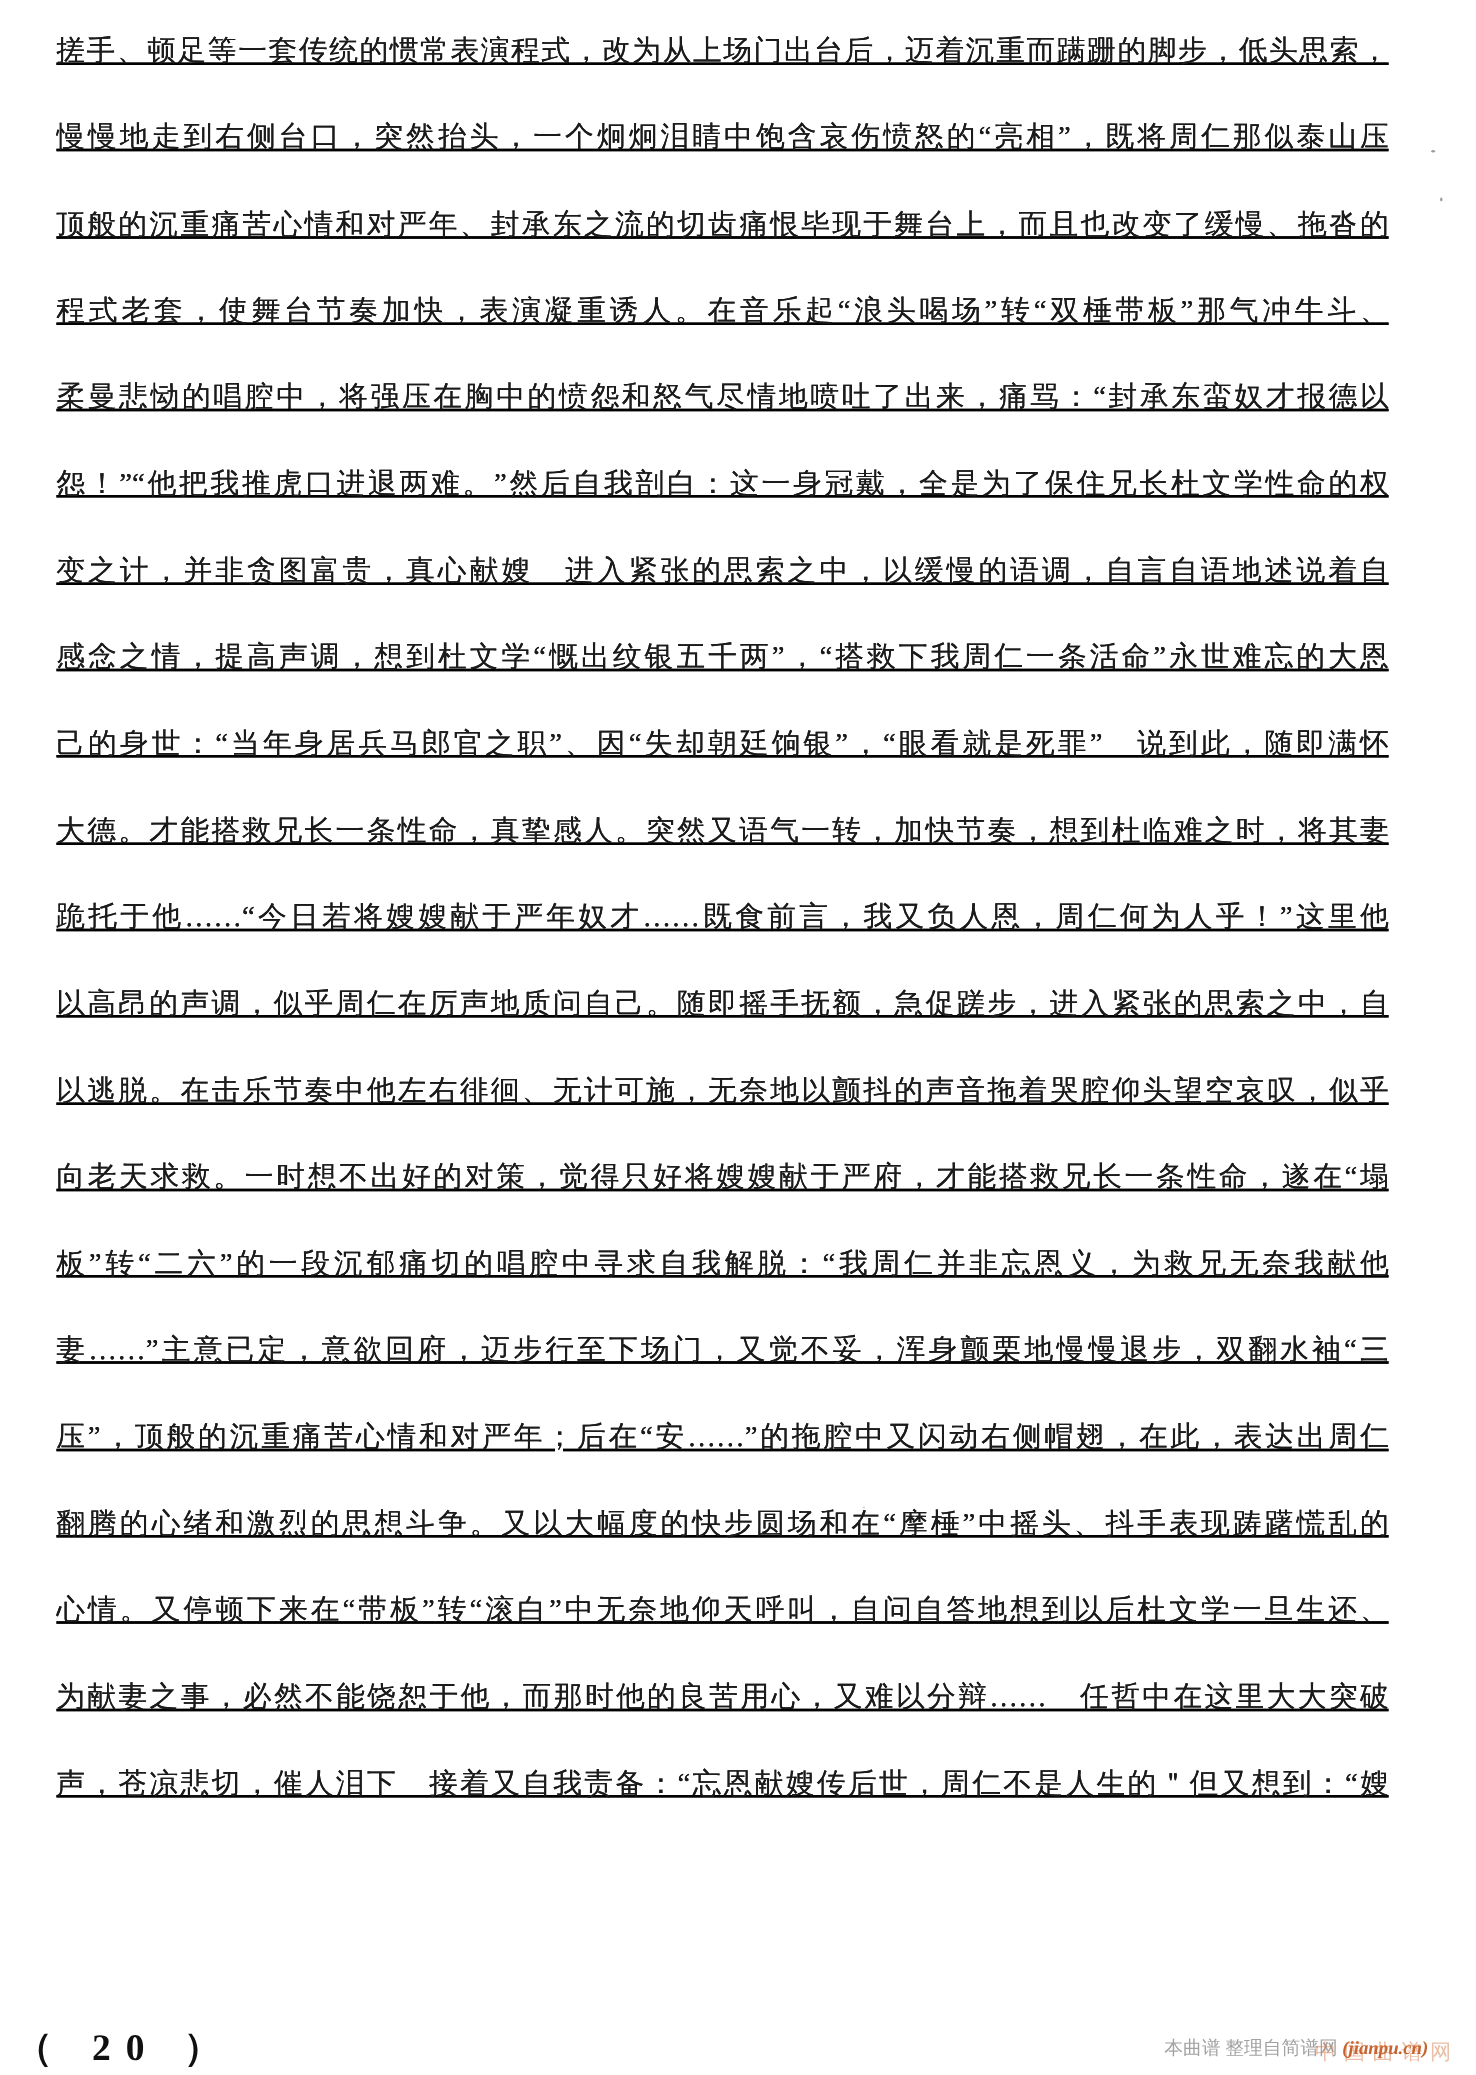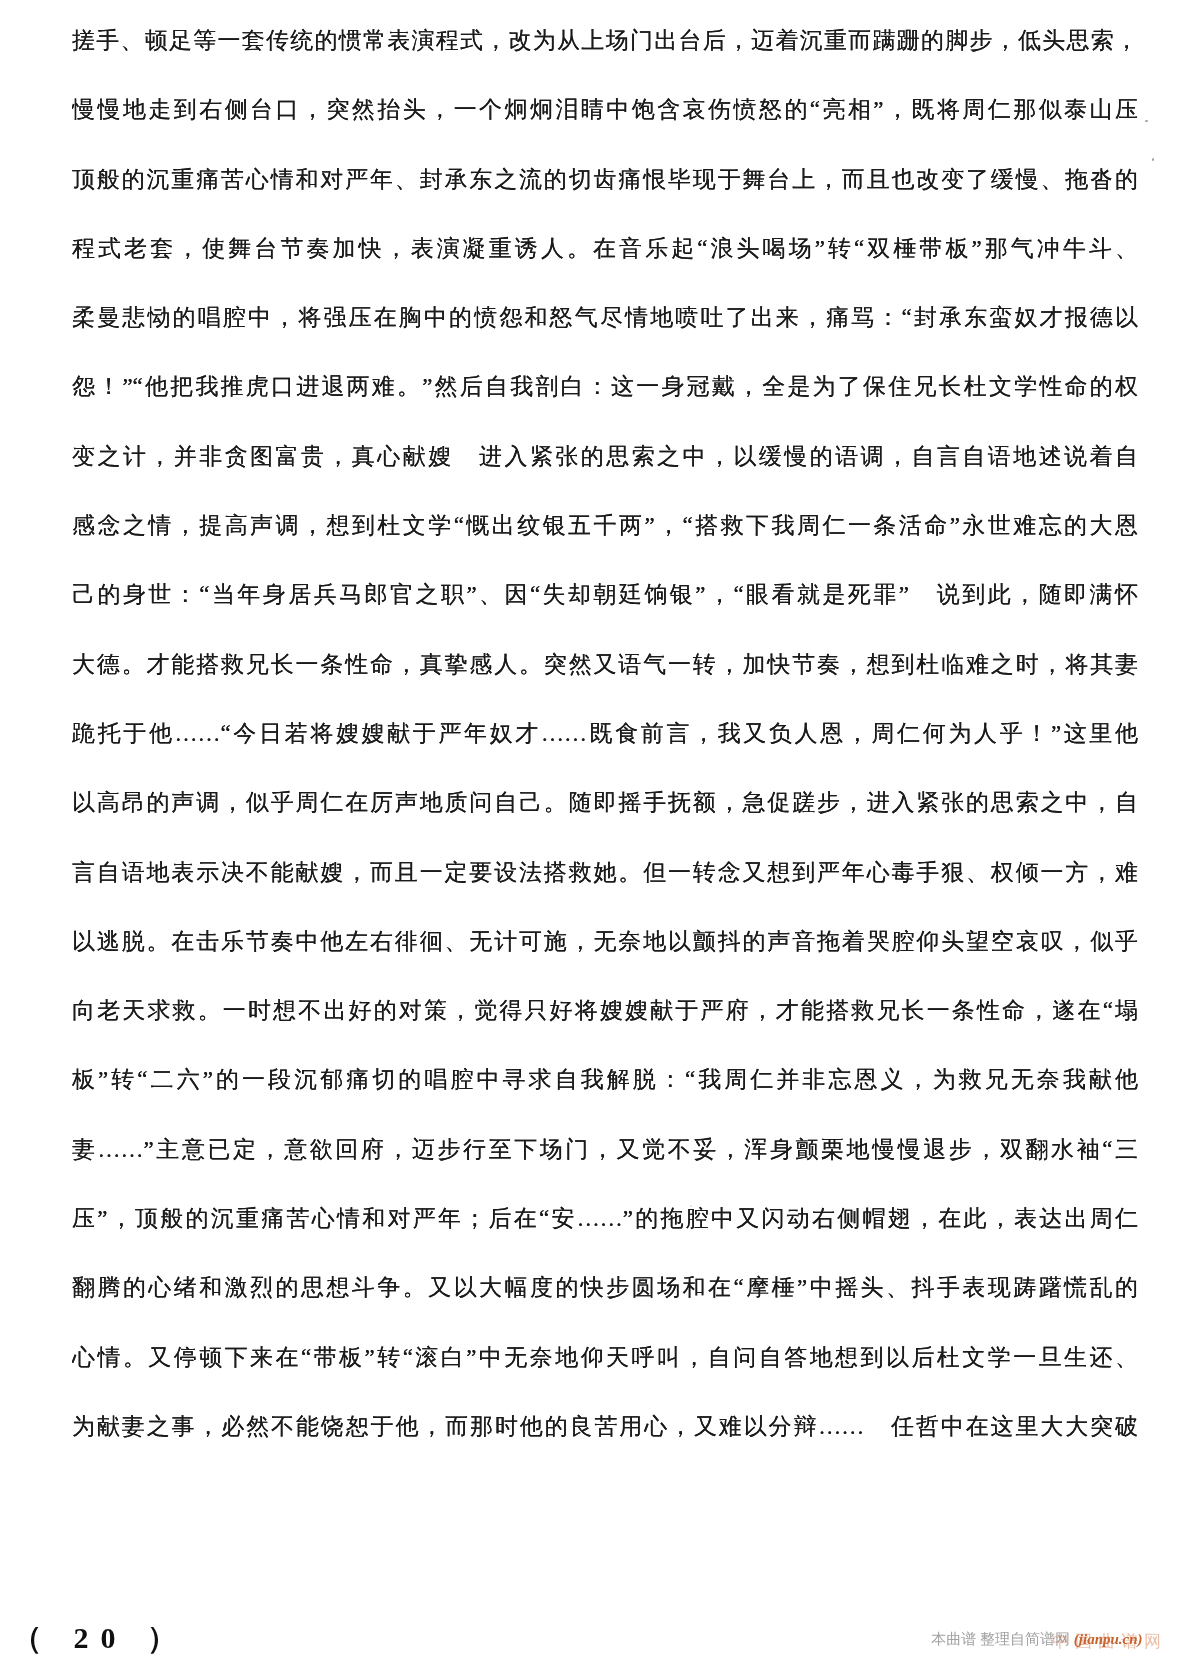--- a/index.html
+++ b/index.html
@@ -14,9 +14,10 @@
   }
   .text-block {
     position: absolute;
-    left: 72px;
+    left: 45px;
     top: 6px;
     width: 1066px;
+    text-decoration: underline;
   }
   .line {
     height: 69.3px;

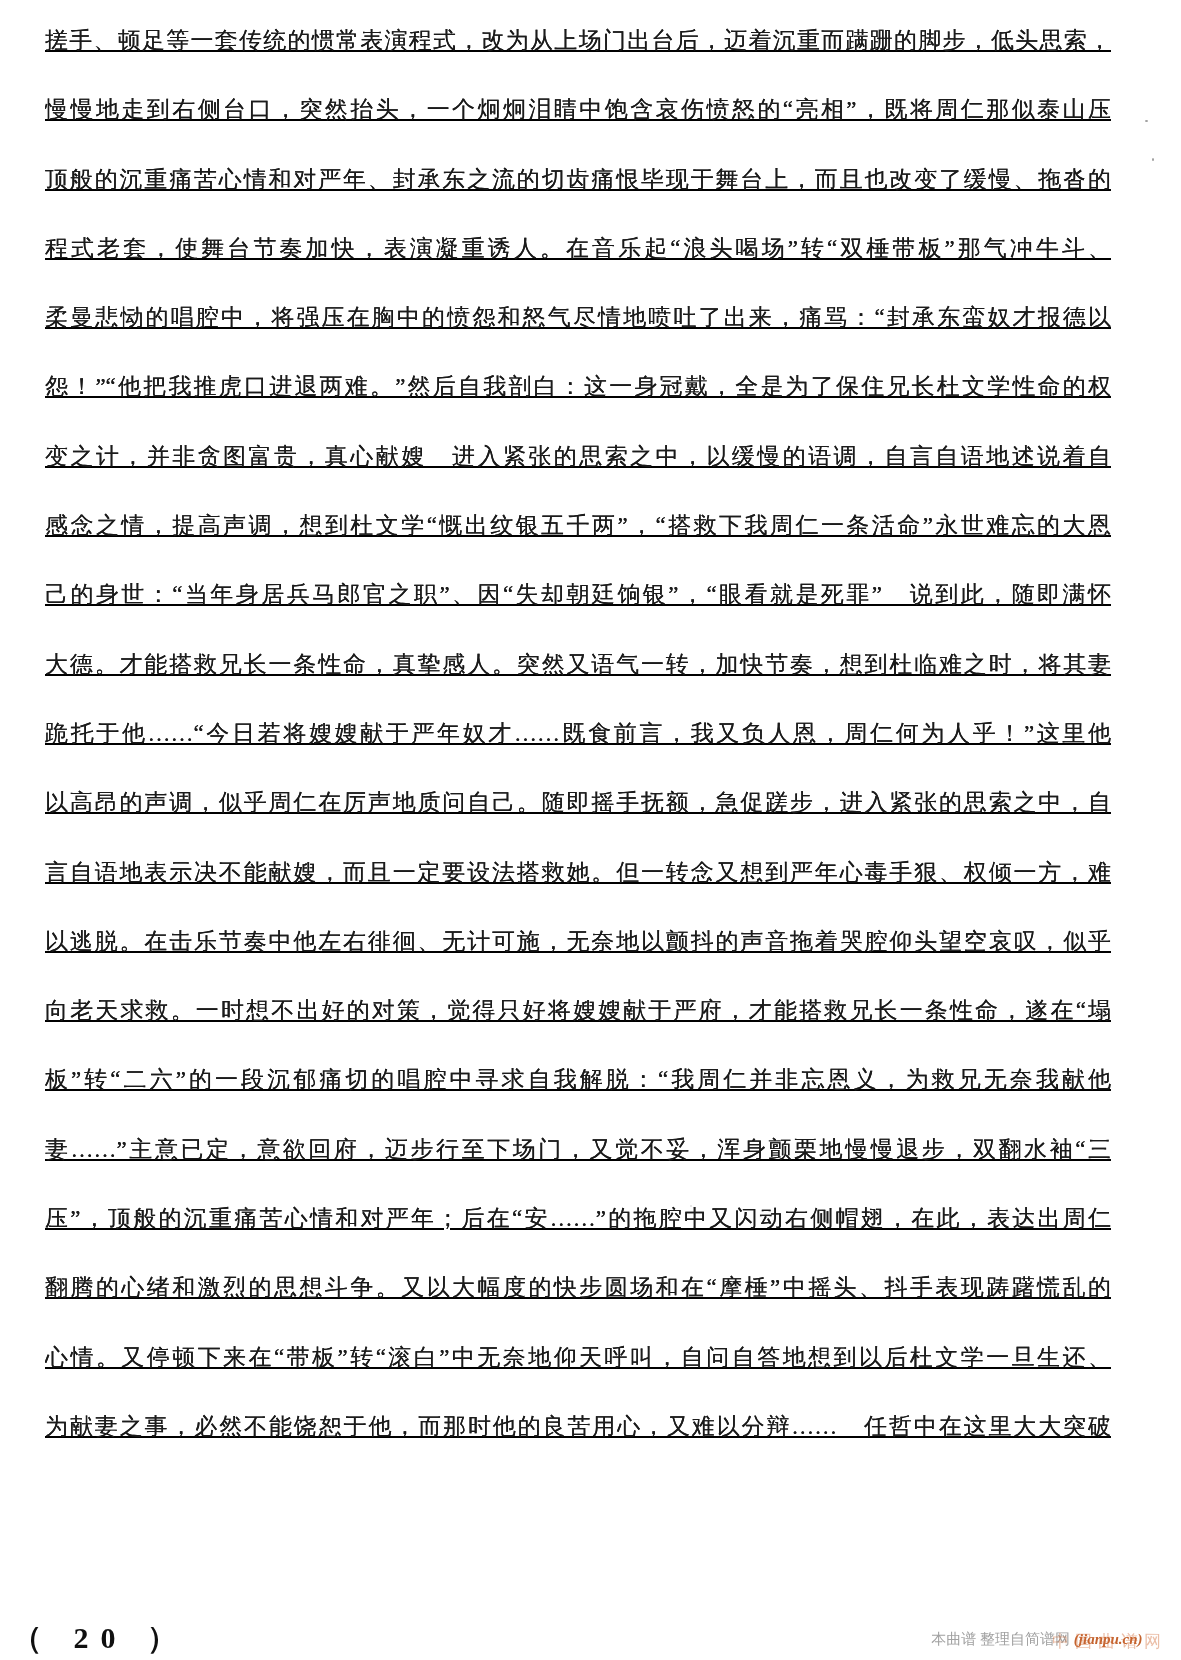--- a/index.html
+++ b/index.html
@@ -88,7 +88,6 @@
     <div class="line">大德。才能搭救兄长一条性命，真挚感人。突然又语气一转，加快节奏，想到杜临难之时，将其妻</div>
     <div class="line">跪托于他……“今日若将嫂嫂献于严年奴才……既食前言，我又负人恩，周仁何为人乎！”这里他</div>
     <div class="line">以高昂的声调，似乎周仁在厉声地质问自己。随即摇手抚额，急促蹉步，进入紧张的思索之中，自</div>
-    <div class="line">言自语地表示决不能献嫂，而且一定要设法搭救她。但一转念又想到严年心毒手狠、权倾一方，难</div>
     <div class="line">以逃脱。在击乐节奏中他左右徘徊、无计可施，无奈地以颤抖的声音拖着哭腔仰头望空哀叹，似乎</div>
     <div class="line">向老天求救。一时想不出好的对策，觉得只好将嫂嫂献于严府，才能搭救兄长一条性命，遂在“塌</div>
     <div class="line">板”转“二六”的一段沉郁痛切的唱腔中寻求自我解脱：“我周仁并非忘恩义，为救兄无奈我献他</div>

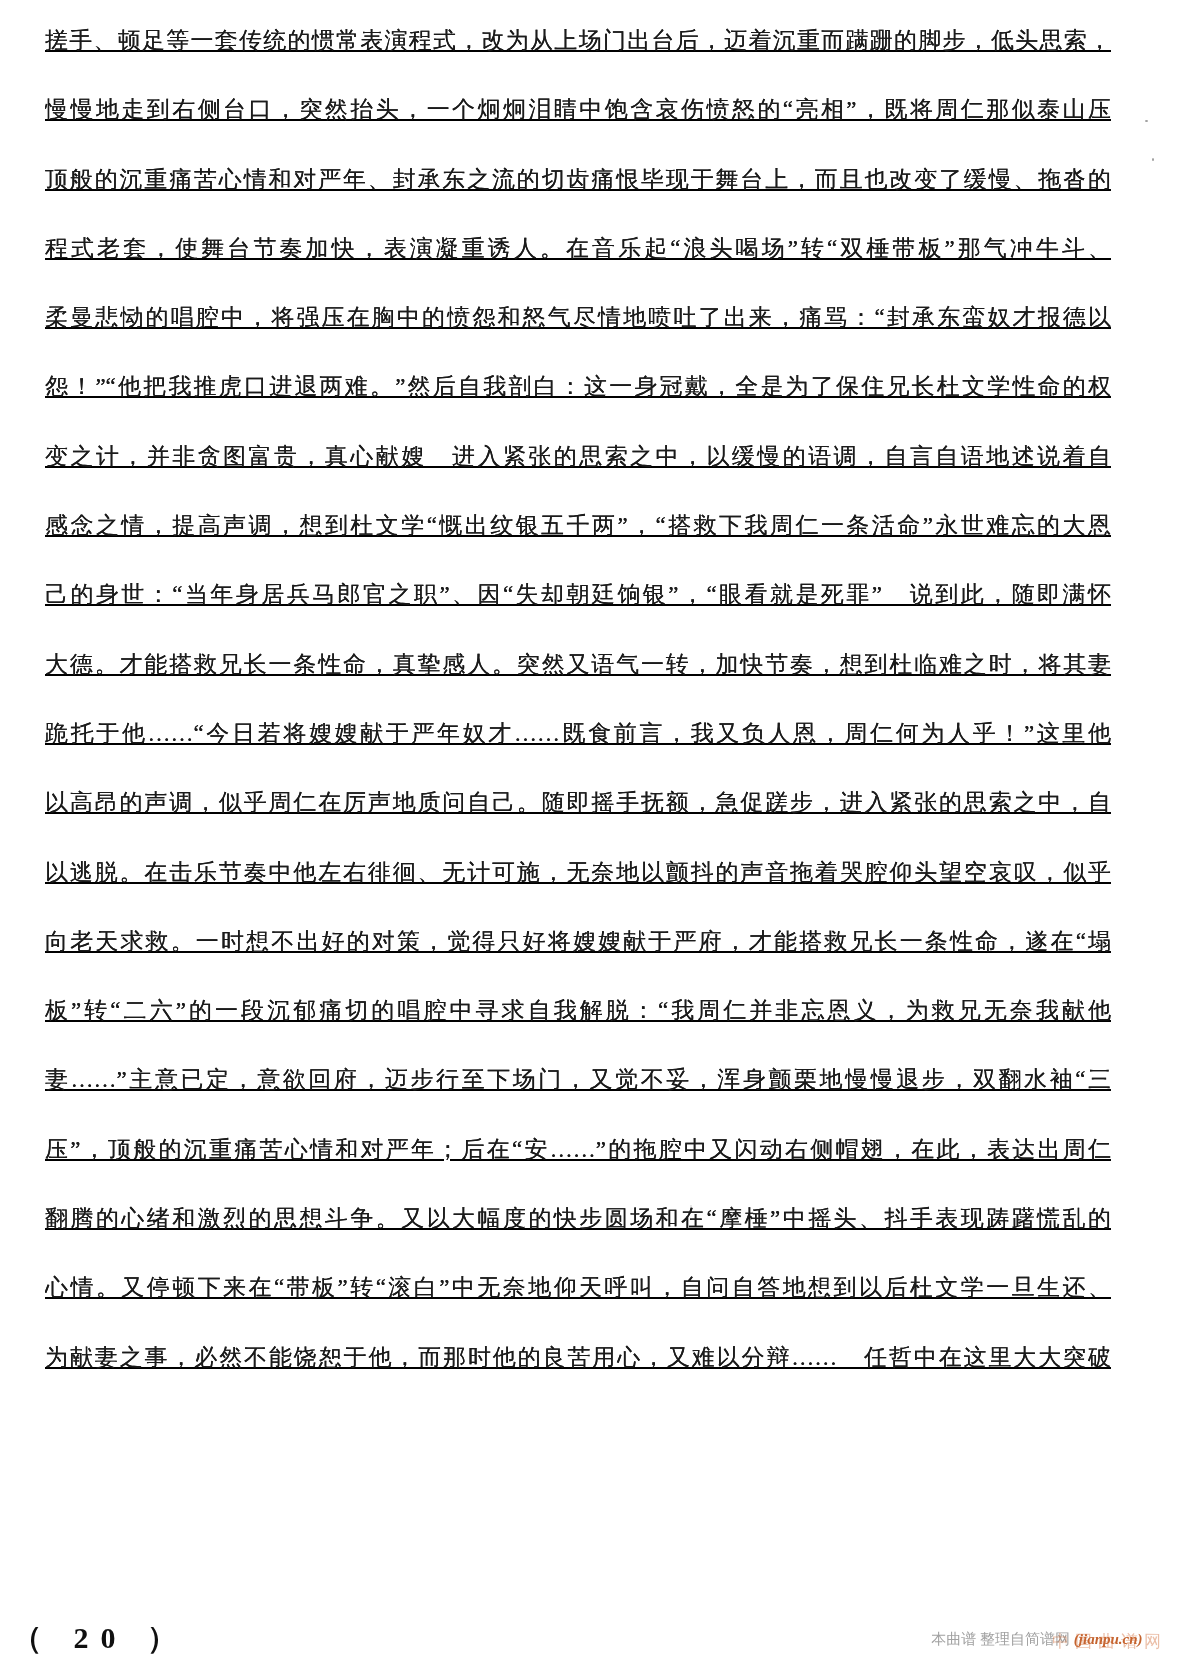--- a/index.html
+++ b/index.html
@@ -96,6 +96,7 @@
     <div class="line">翻腾的心绪和激烈的思想斗争。又以大幅度的快步圆场和在“摩棰”中摇头、抖手表现踌躇慌乱的</div>
     <div class="line">心情。又停顿下来在“带板”转“滚白”中无奈地仰天呼叫，自问自答地想到以后杜文学一旦生还、</div>
     <div class="line">为献妻之事，必然不能饶恕于他，而那时他的良苦用心，又难以分辩……　任哲中在这里大大突破</div>
+    <div class="line">声，苍凉悲切，催人泪下　接着又自我责备：“忘恩献嫂传后世，周仁不是人生的＂但又想到：“嫂</div>
   </div>
 
   <div class="page-number">（ 20 ）</div>

